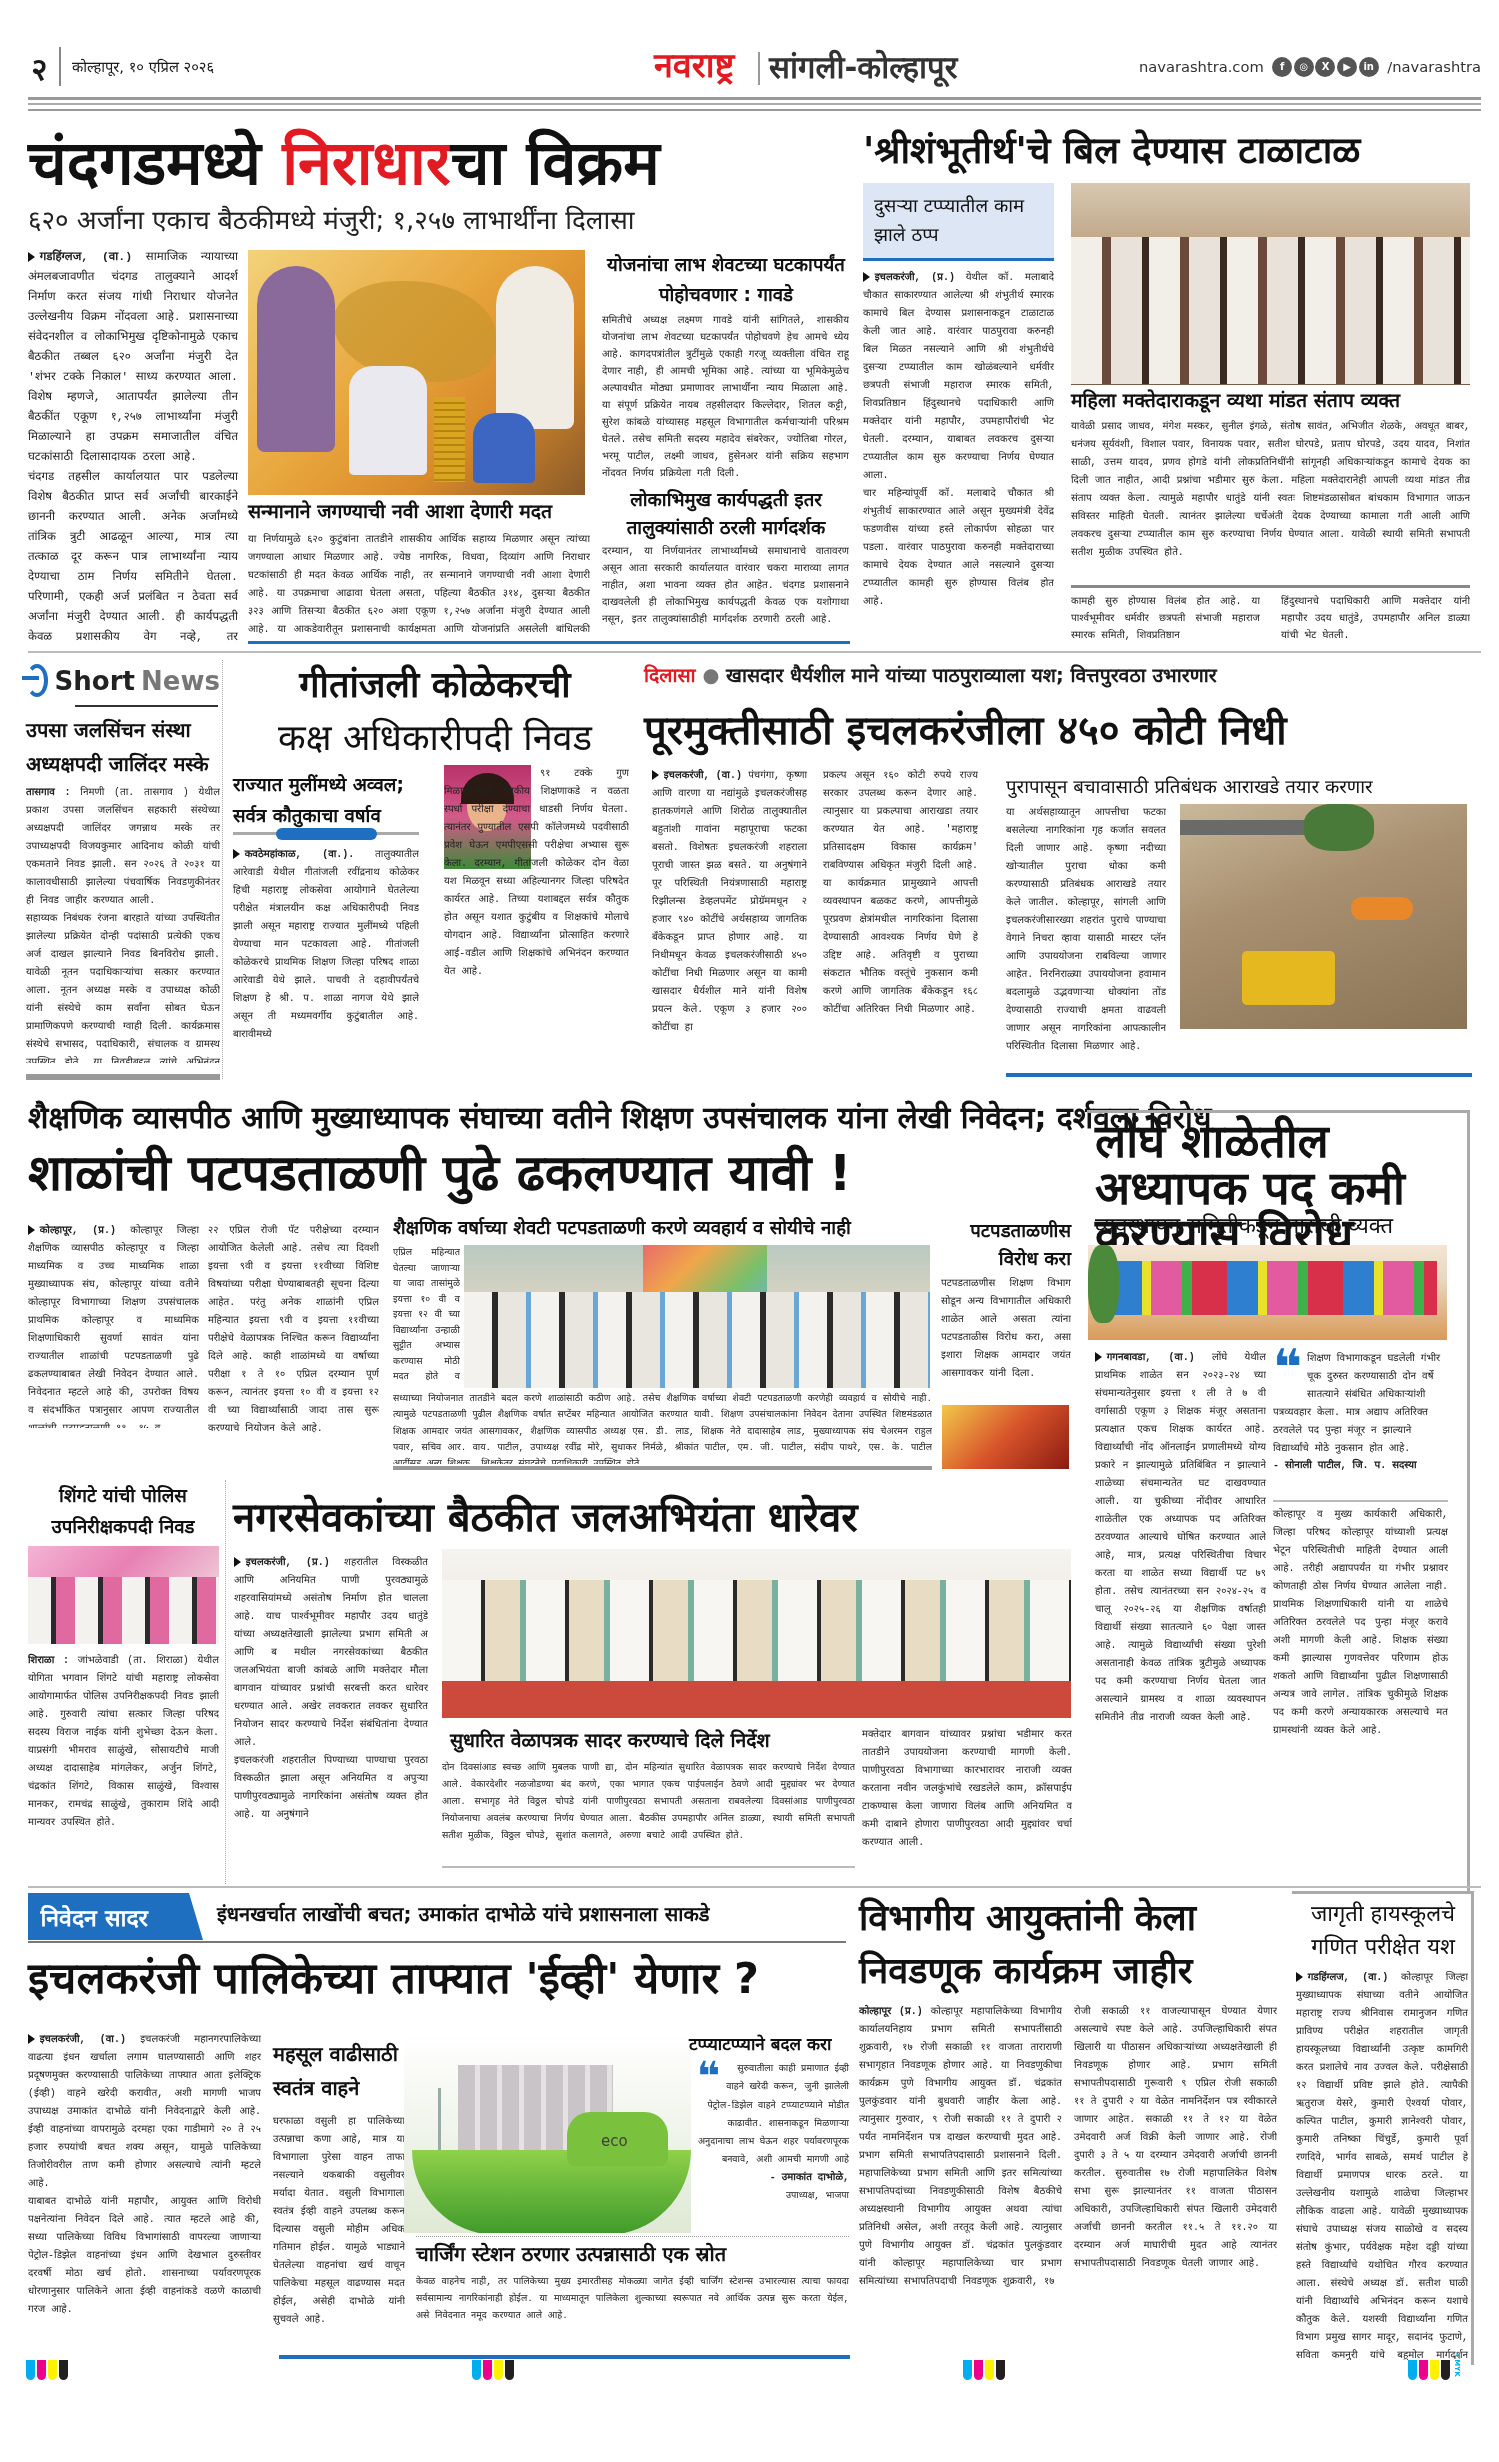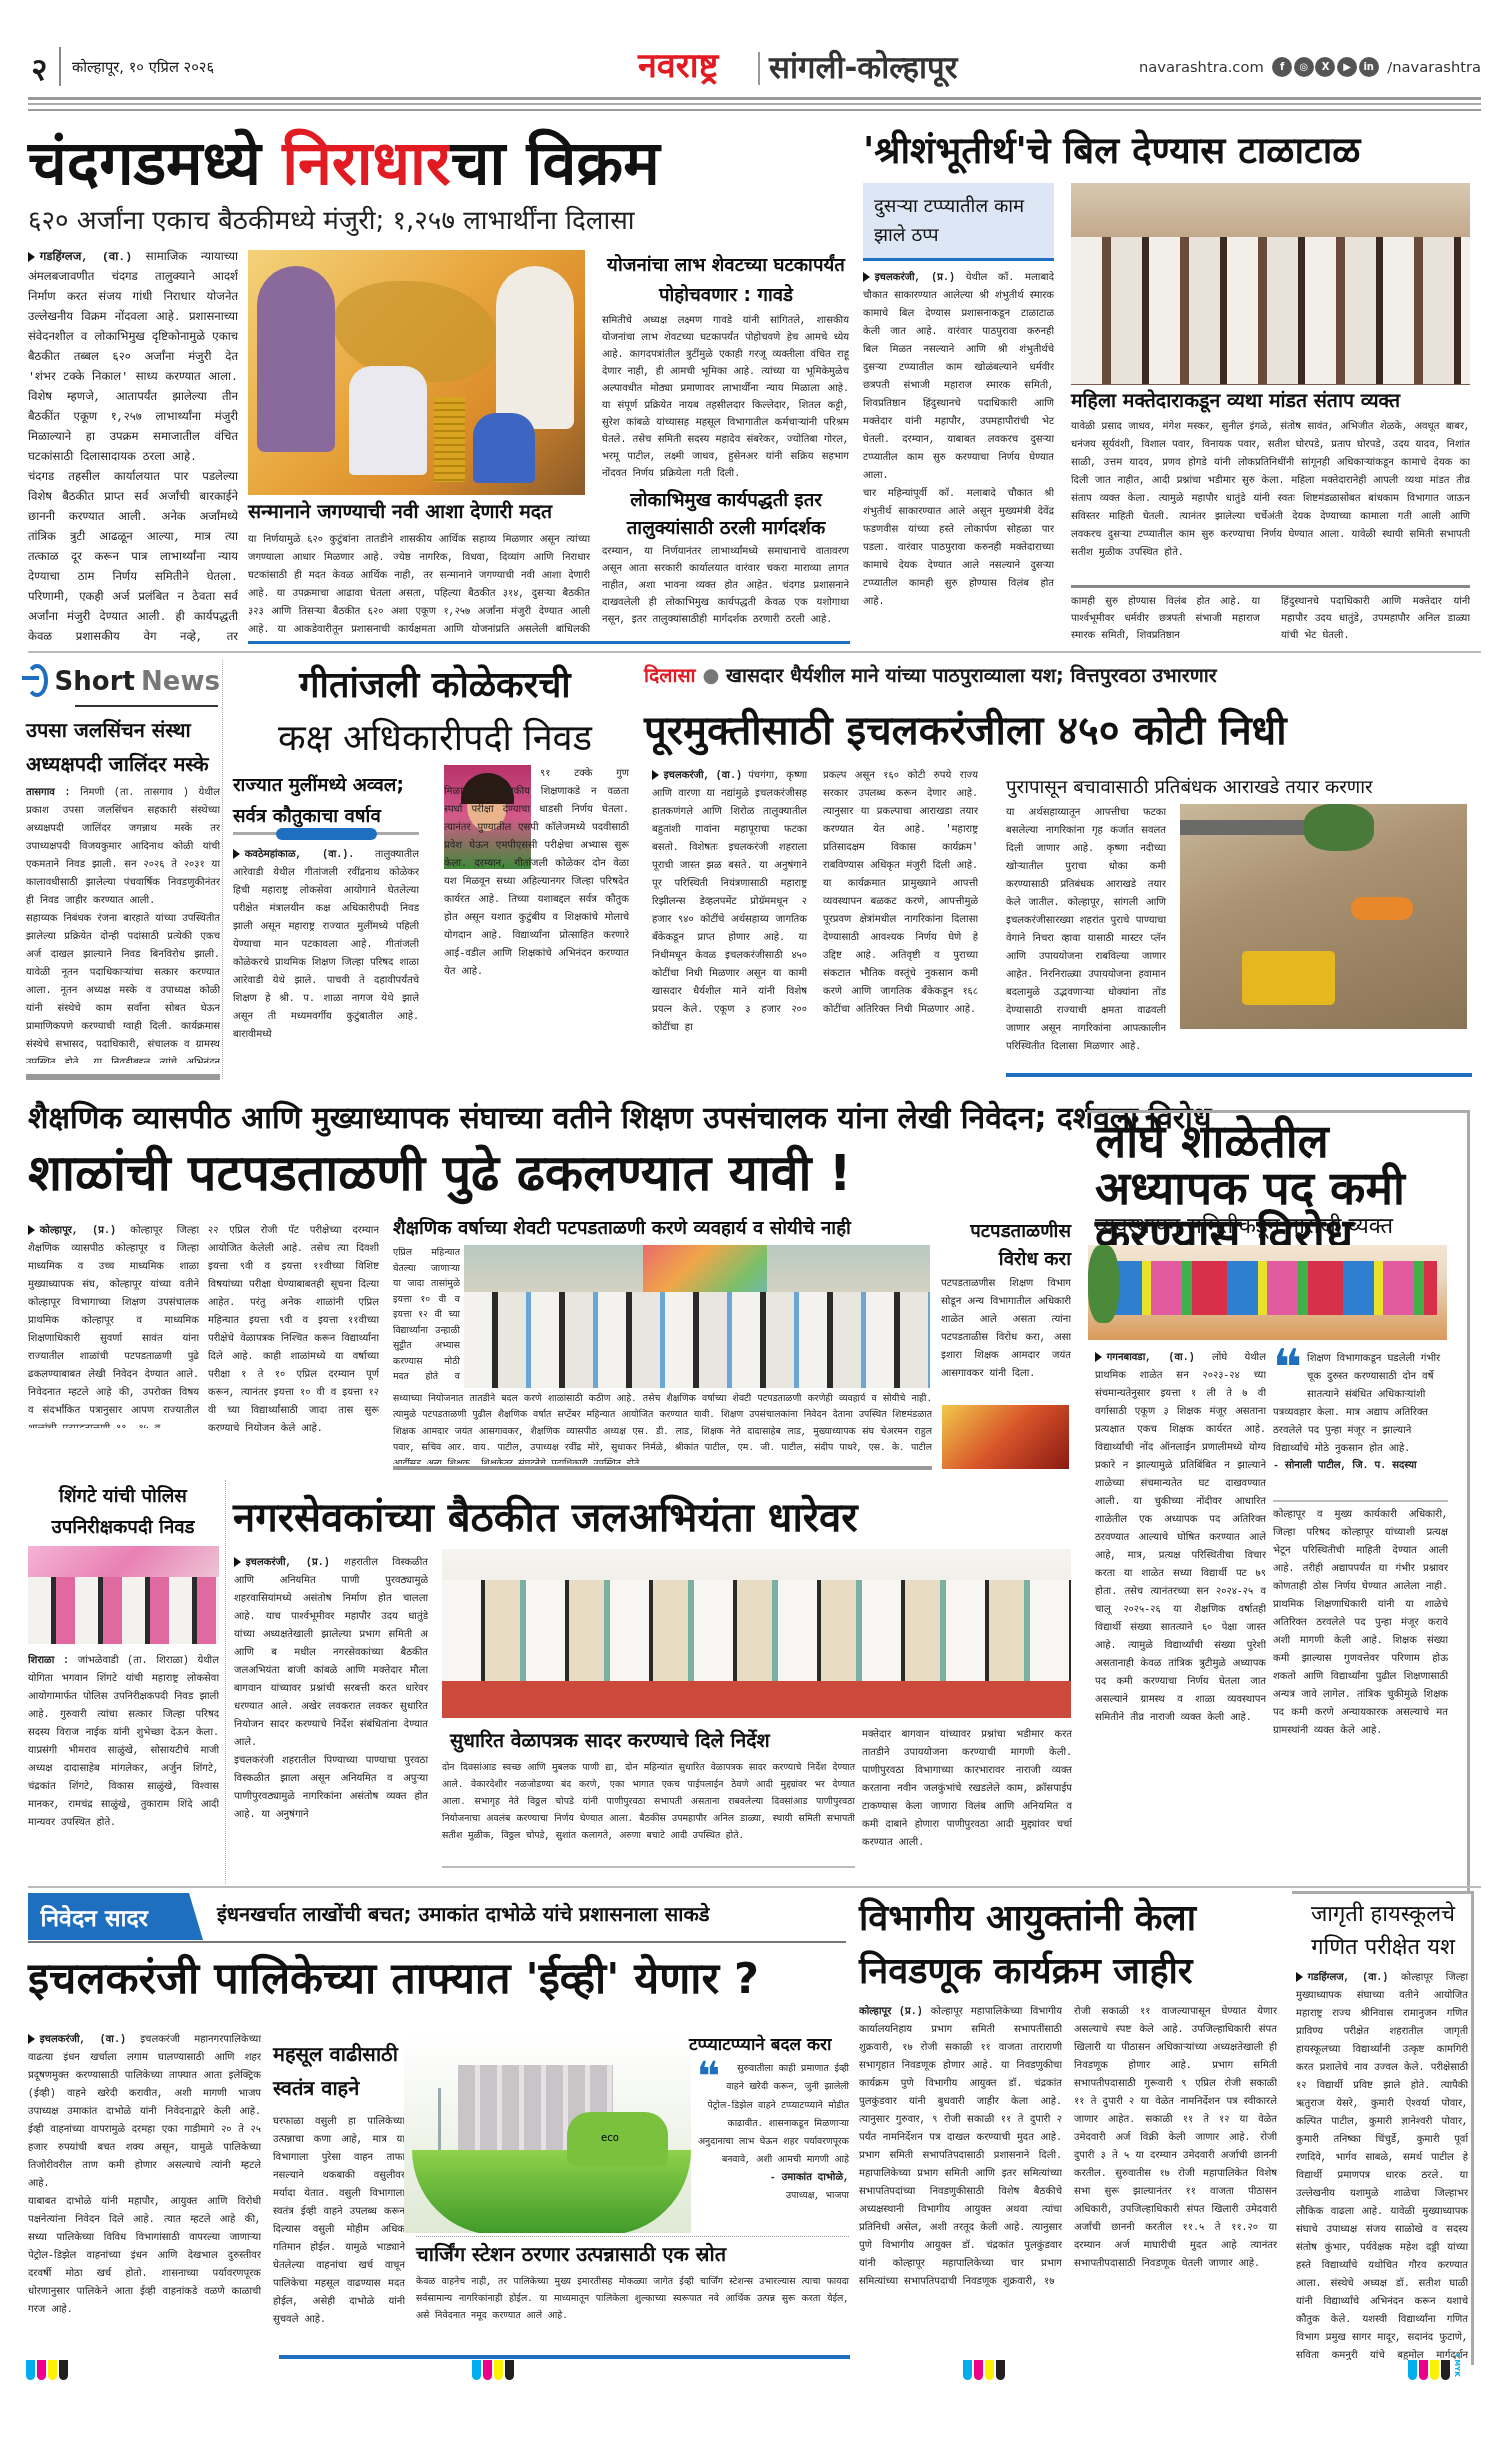--- a/index.html
+++ b/index.html
@@ -26,7 +26,7 @@
   <div class="abs" style="left:9.3px;top:4.7px;font-size:31px;font-weight:bold;line-height:34px">२</div>
   <div class="abs" style="left:37px;top:0;width:1.6px;height:39px;background:#888"></div>
   <div class="abs" style="left:50px;top:9.3px;font-size:14.7px;">कोल्हापूर, १० एप्रिल २०२६</div>
-  <div class="abs" style="left:616px;top:-1.6px;font-size:34px;font-weight:bold;color:#e21b23;line-height:40px">नवराष्ट्र</div>
+  <div class="abs" style="left:632px;top:-1.6px;font-size:34px;font-weight:bold;color:#e21b23;line-height:40px">नवराष्ट्र</div>
   <div class="abs" style="left:736px;top:4.7px;width:1.6px;height:33px;background:#999"></div>
   <div class="abs" style="left:747px;top:1.6px;font-size:31px;font-weight:bold;line-height:37px;color:#333">सांगली-कोल्हापूर</div>
   <div class="abs" style="right:0;top:9.3px;display:flex;align-items:center;gap:4.7px;font-size:14.7px;color:#333">

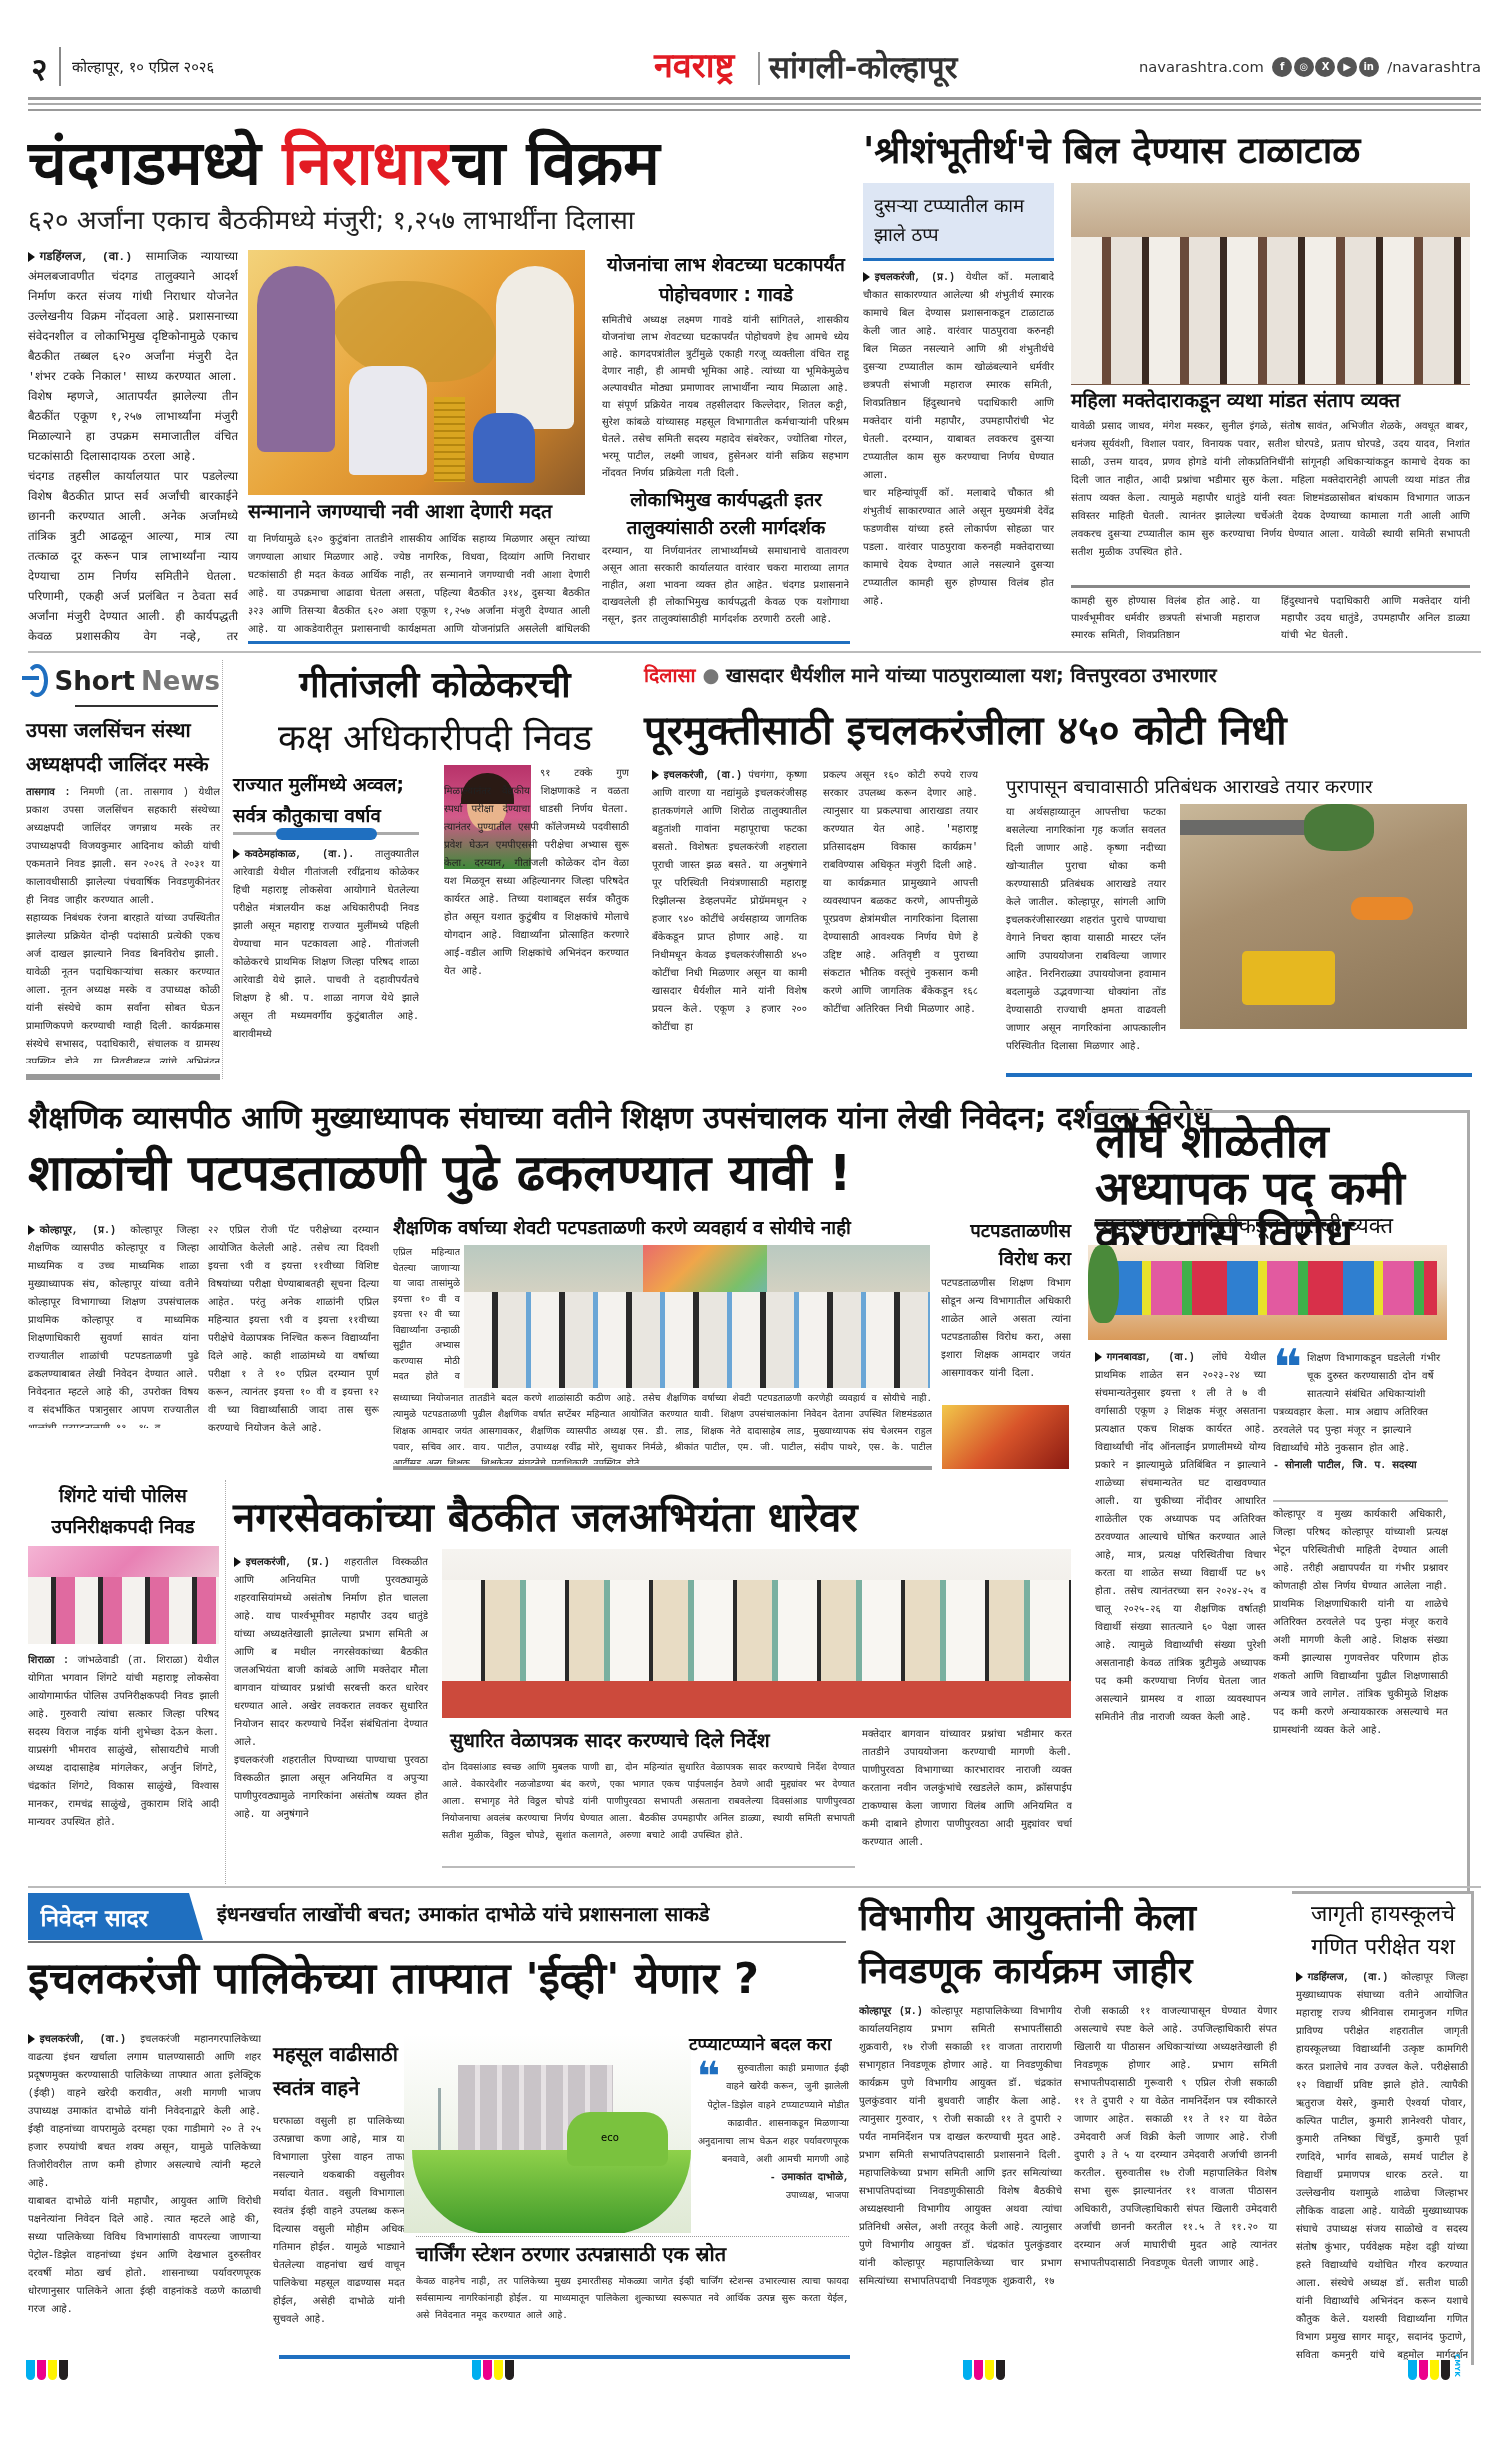--- a/index.html
+++ b/index.html
@@ -224,7 +224,7 @@
   <div class="abs" style="left:34px;top:54px;width:3.1px;height:78px;background:#9aa"></div>
   <div class="abs" style="left:7.8px;top:116px;width:279px;height:85px;background:linear-gradient(180deg,#8fd14a,#3f9a2a);border-radius:0 0 140px 140px"></div>
   <div class="abs" style="left:163px;top:78px;width:101px;height:54px;background:#7ac23e;border-radius:23px 23px 7.8px 7.8px">
-    <span style="position:absolute;left:34px;top:20px;color:#000000;font-size:10px">eco</span>
+    <span style="position:absolute;left:34px;top:20px;color:#404040;font-size:15px">eco</span>
   </div>
 </div>
 <div class="abs hl" style="left:689px;top:2035px;width:163px;font-size:17px;white-space:nowrap">टप्प्याटप्प्याने बदल करा</div>

